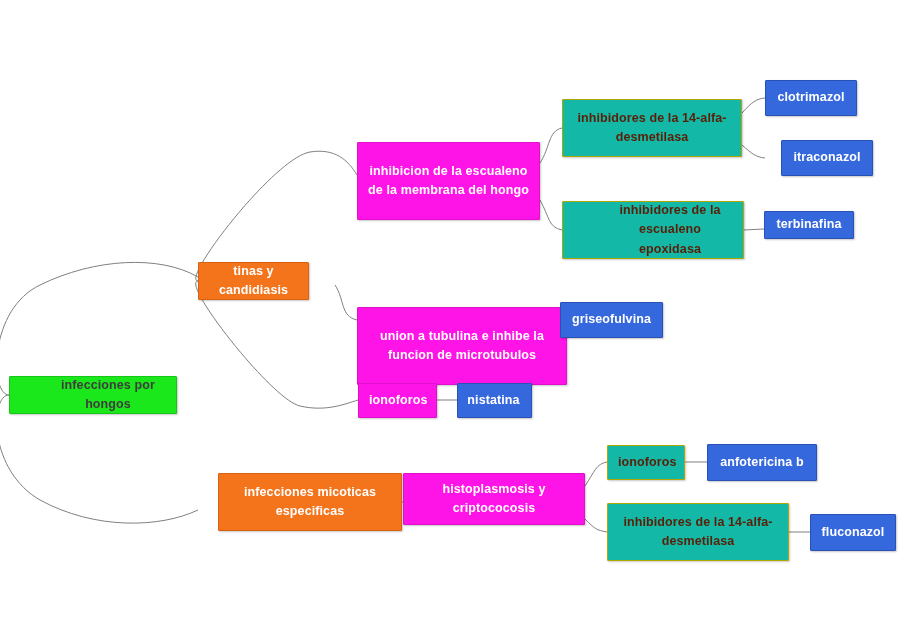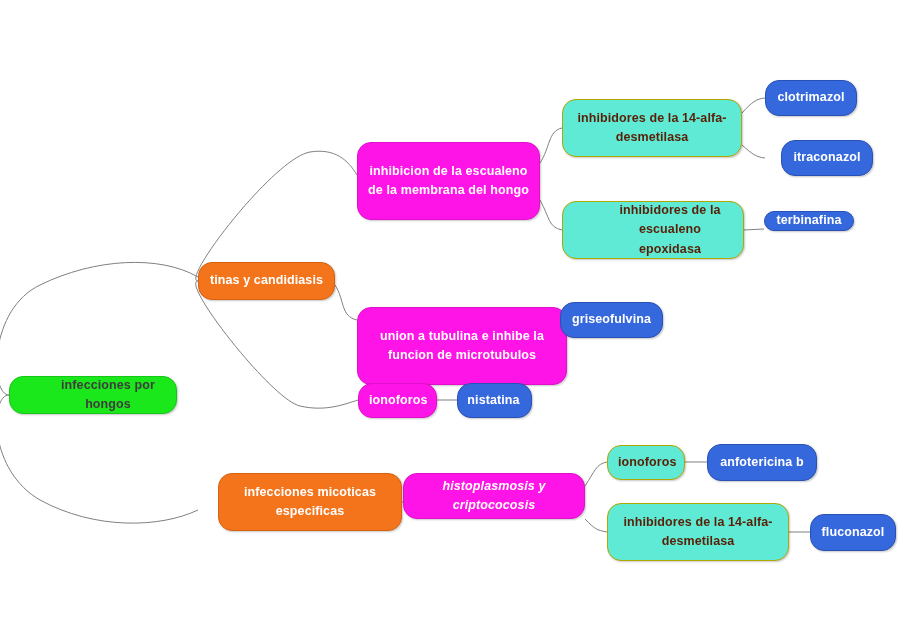--- a/index.html
+++ b/index.html
@@ -30,7 +30,7 @@
     align-items: center;
     justify-content: center;
     text-align: center;
-    border-radius: 14px;
+    border-radius: 1px;
     font-weight: bold;
     font-size: 12.5px;
     line-height: 1.55;

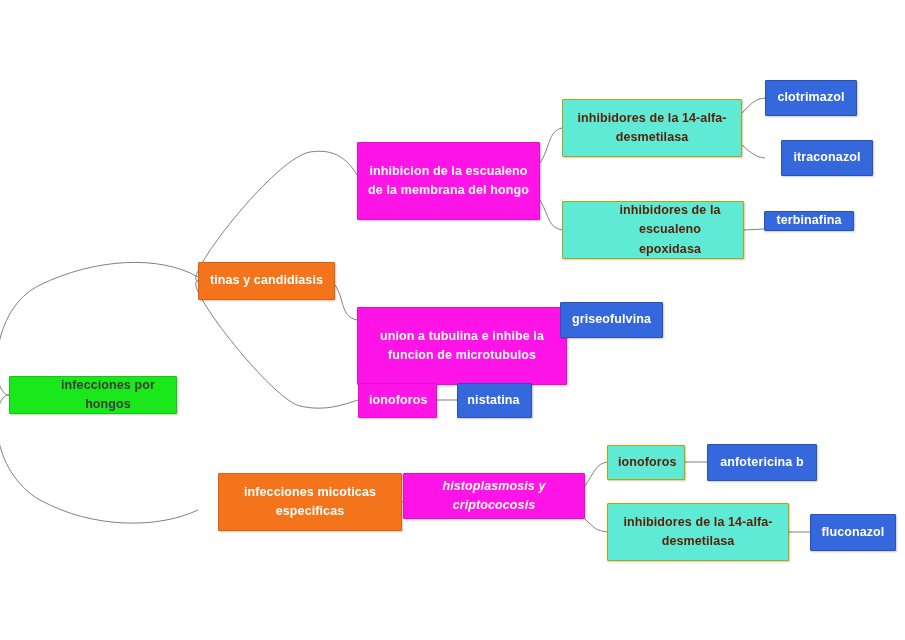--- a/index.html
+++ b/index.html
@@ -43,7 +43,7 @@
   .n-root   { background:#1ae81a; border:1px solid #17c717; color:#3d3d3d;padding-left:40px; }
   .n-orange { background:#f4741b; border:1px solid #d8620f; color:#ffffff; }
   .n-magenta{ background:#ff14e8; border:1px solid #e010cb; color:#ffffff; }
-  .n-yellow { background:#5eead4; border:1px solid #b0a800; color:#5a1f06; }
+  .n-yellow { background:#14b8a6; border:1px solid #b0a800; color:#5a1f06; }
   .n-blue   { background:#3567dd; border:1px solid #2a52b4; color:#ffffff; }
 </style>
 </head>

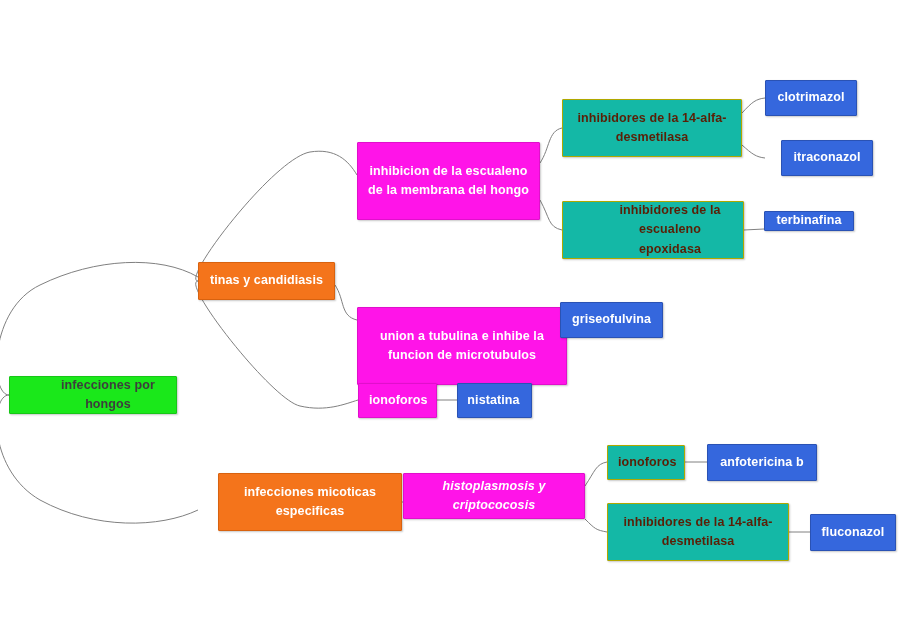--- a/index.html
+++ b/index.html
@@ -109,7 +109,7 @@
       <div class="node n-blue" style="left: 765px; top: 140px; width: 92px; height: 36px; margin-left: 16px;">
         <span>itraconazol</span>
       </div>
-      <div class="node n-blue" style="left: 764px; top: 211px; width: 90px; height: 20px;">
+      <div class="node n-blue" style="left: 764px; top: 211px; width: 90px; height: 28px;">
         <span>terbinafina</span>
       </div>
       <div class="node n-blue" style="left: 560px; top: 302px; width: 103px; height: 36px;">

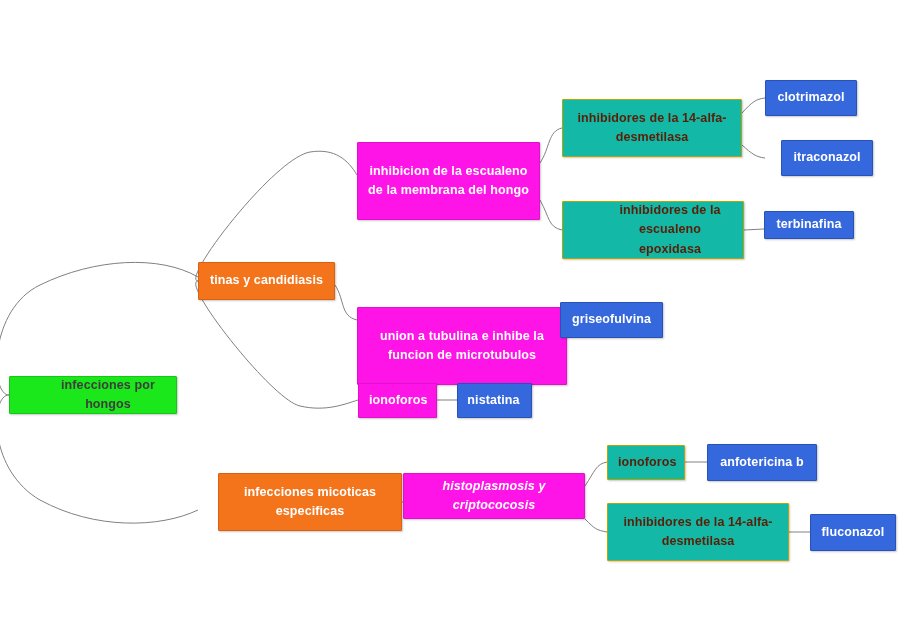--- a/index.html
+++ b/index.html
@@ -73,7 +73,7 @@
       <div class="node n-root" style="left: 9px; top: 376px; width: 168px; height: 38px;">
         <span>infecciones por hongos</span>
       </div>
-      <div class="node n-orange" style="left: 198px; top: 262px; width: 137px; height: 38px;">
+      <div class="node n-orange" style="left: 198px; top: 262px; width: 111px; height: 38px;">
         <span>tinas y candidiasis</span>
       </div>
       <div class="node n-orange" style="left: 198px; top: 473px; width: 184px; height: 58px; margin-left: 20px;">

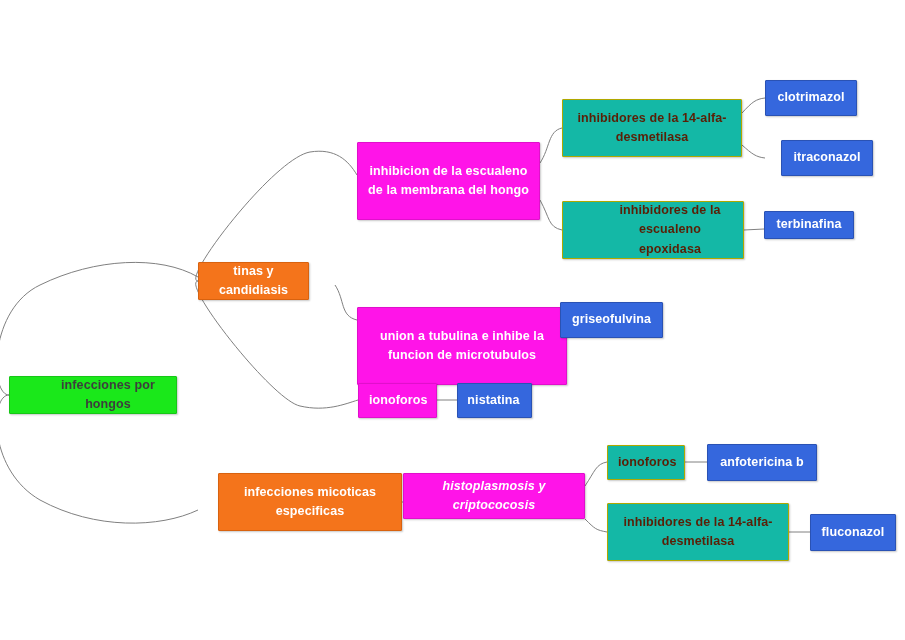--- a/index.html
+++ b/index.html
@@ -88,7 +88,7 @@
       <div class="node n-magenta" style="left: 358px; top: 383px; width: 79px; height: 35px;">
         <span>ionoforos</span>
       </div>
-      <div class="node n-magenta" style="left: 403px; top: 473px; width: 182px; height: 46px; font-style: italic;">
+      <div class="node n-magenta" style="left: 403px; top: 473px; width: 182px; height: 52px;">
         <span>histoplasmosis y criptococosis</span>
       </div>
       <div class="node n-yellow" style="left: 562px; top: 99px; width: 180px; height: 58px;">

